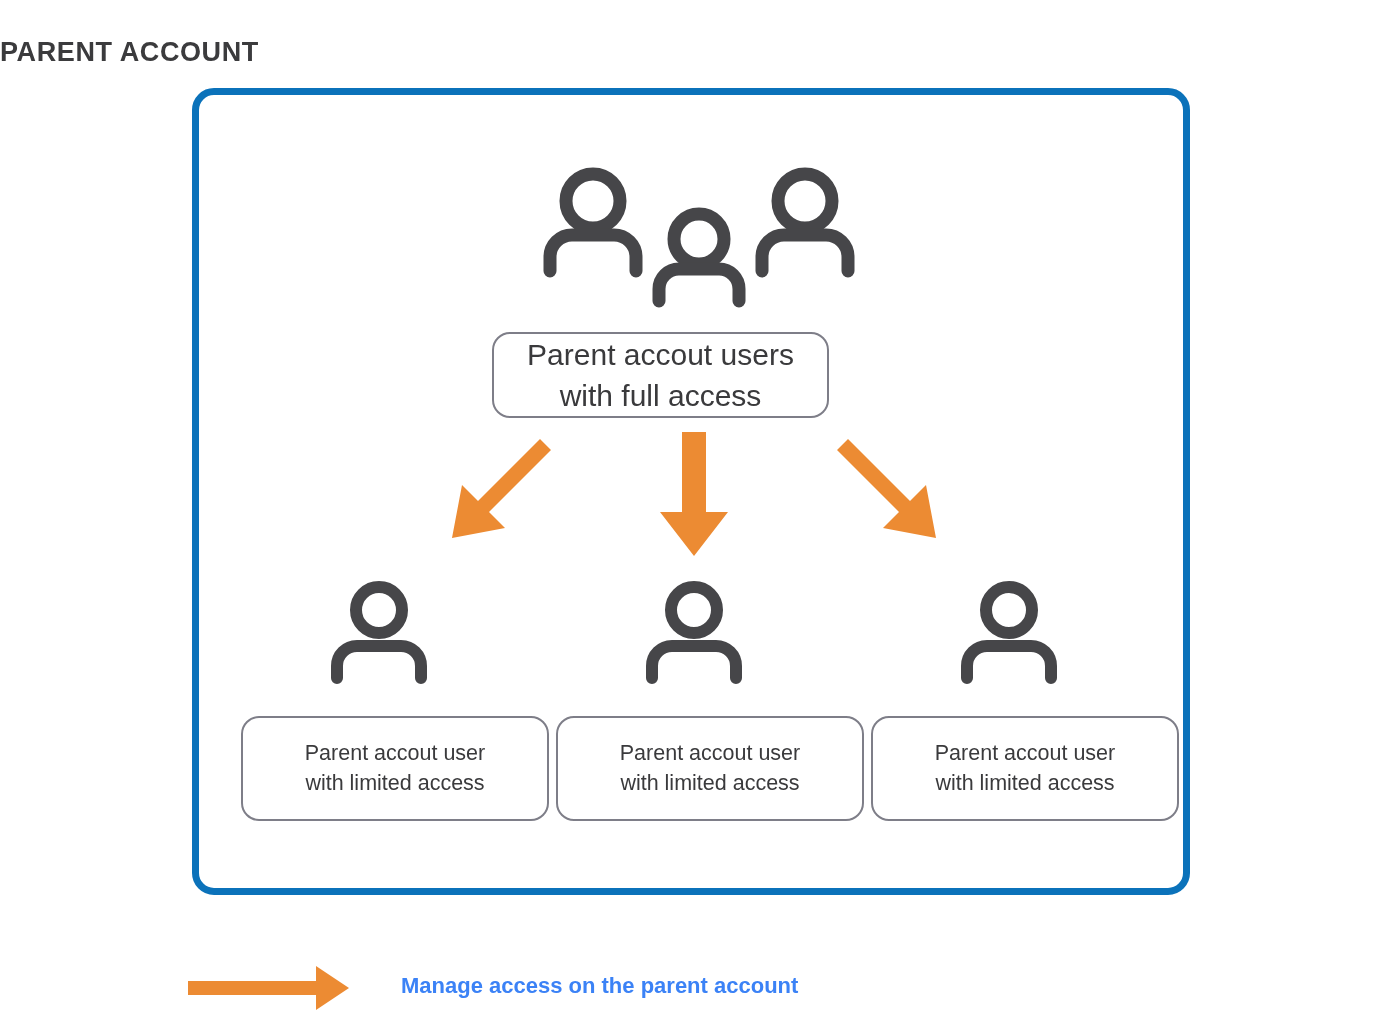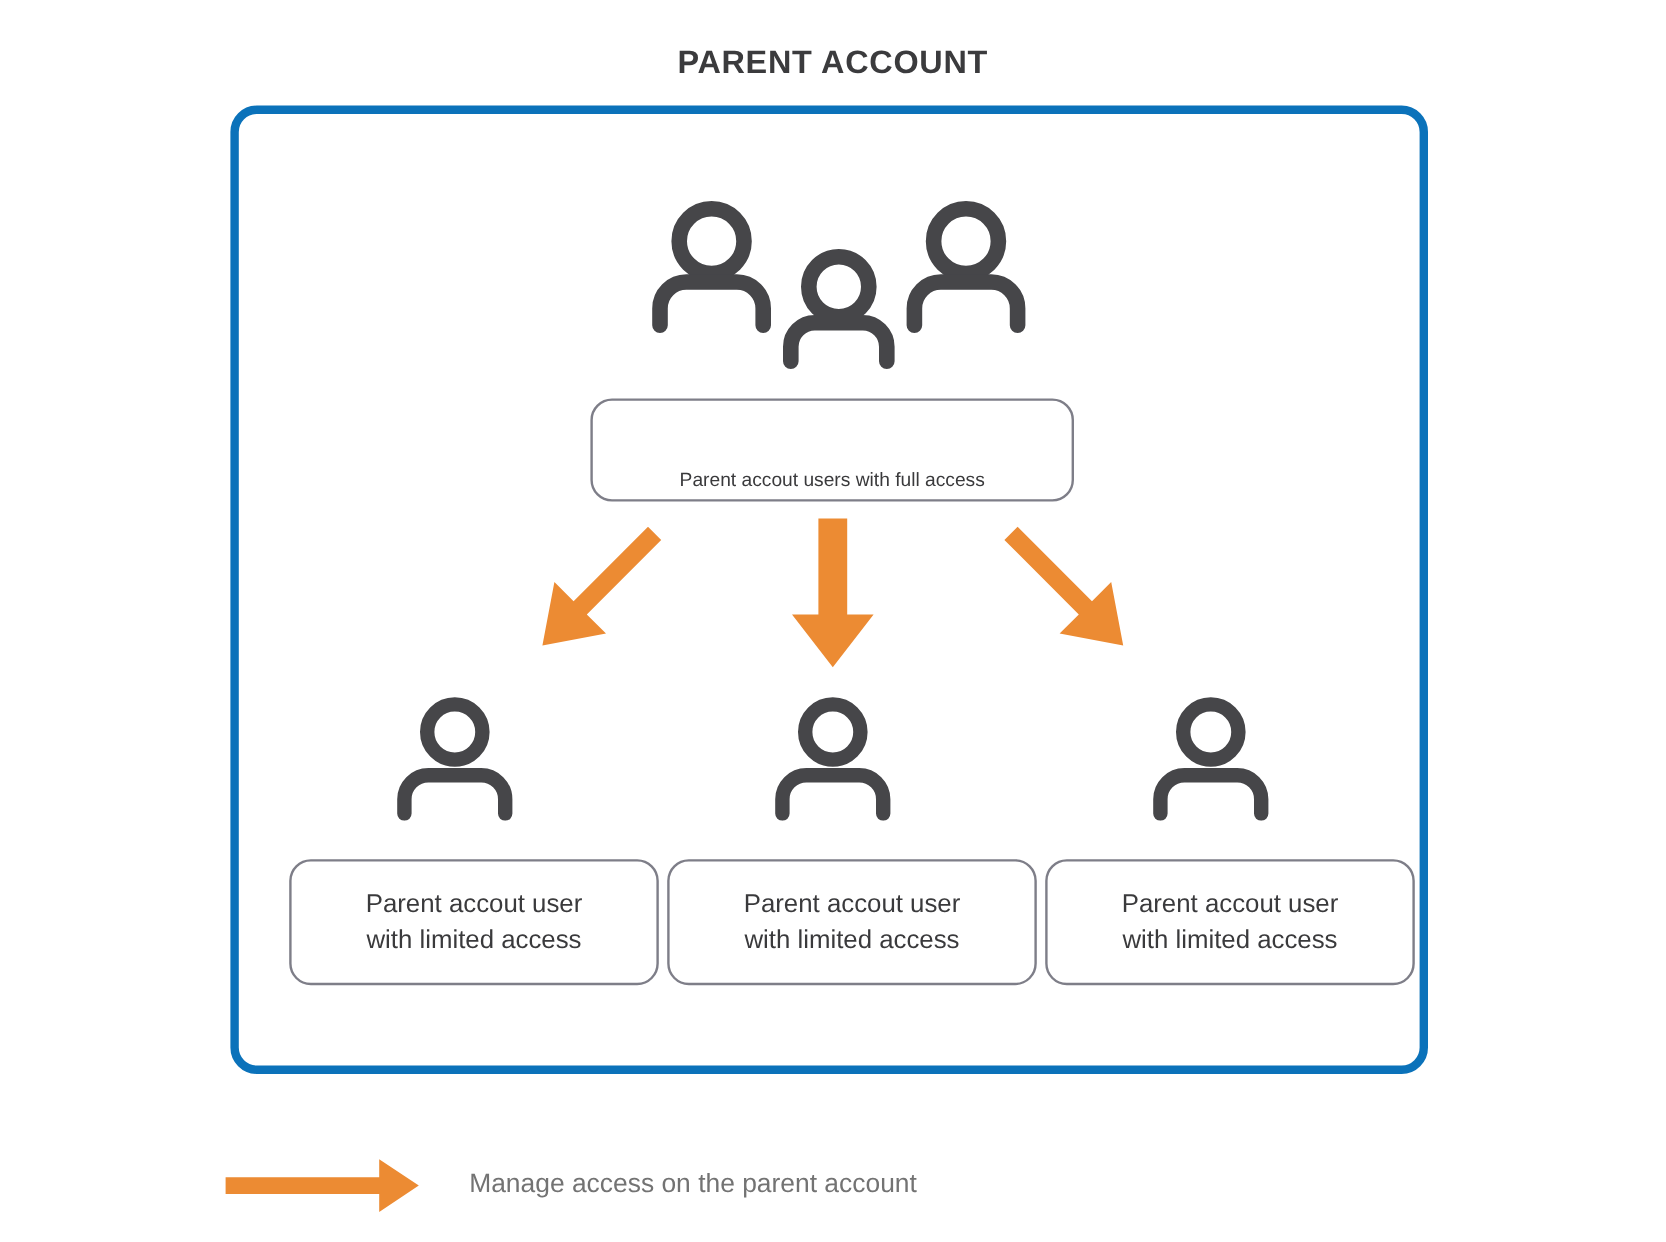--- a/index.html
+++ b/index.html
@@ -28,7 +28,6 @@
     left: 0;
     top: 36px;
     width: 1388px;
-    text-align: center;
     font-size: 27px;
     font-weight: bold;
     letter-spacing: 0.6px;

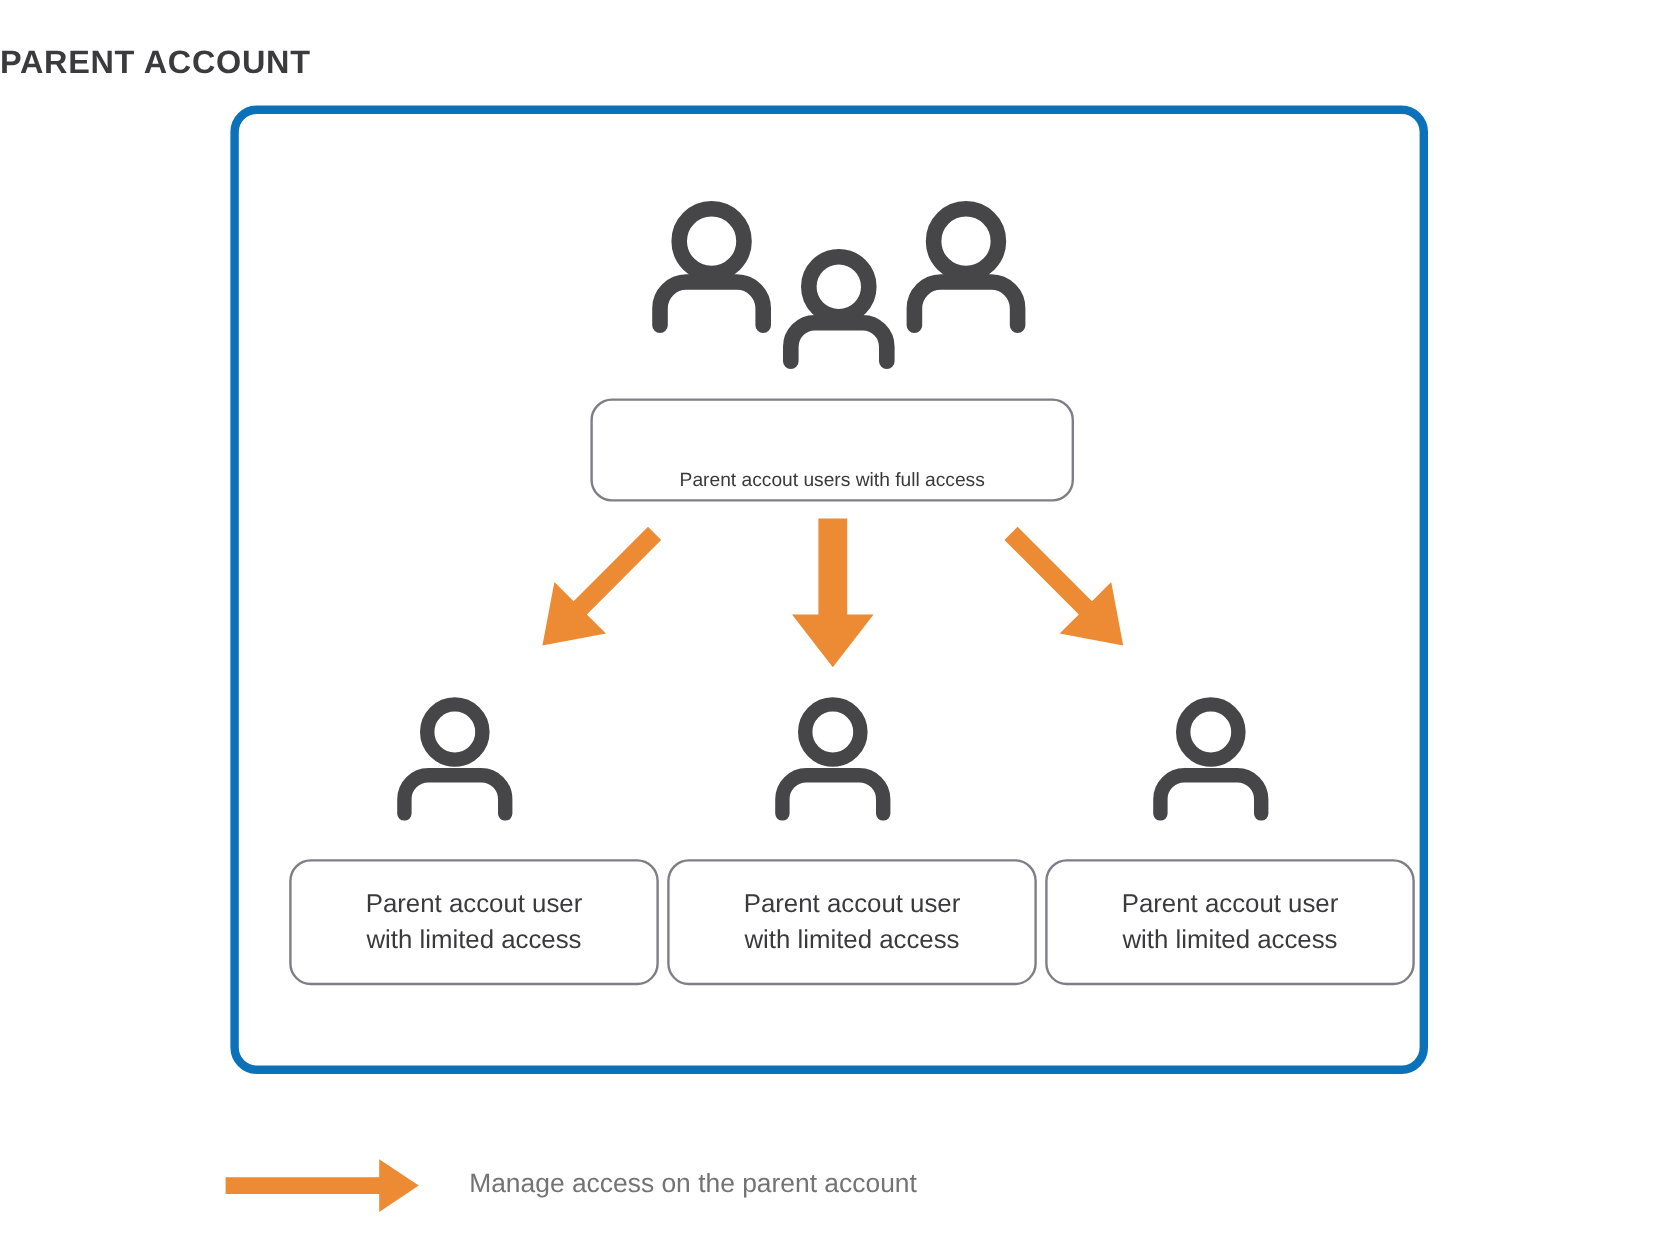--- a/index.html
+++ b/index.html
@@ -73,10 +73,9 @@
   .label-box.top-label {
     left: 492px;
     top: 332px;
-    width: 403px;
+    width: 337px;
     height: 86px;
-    font-size: 16px;
-    align-items: flex-end;
+    font-size: 30px;
   }
   .label-box.leaf-label {
     top: 716px;

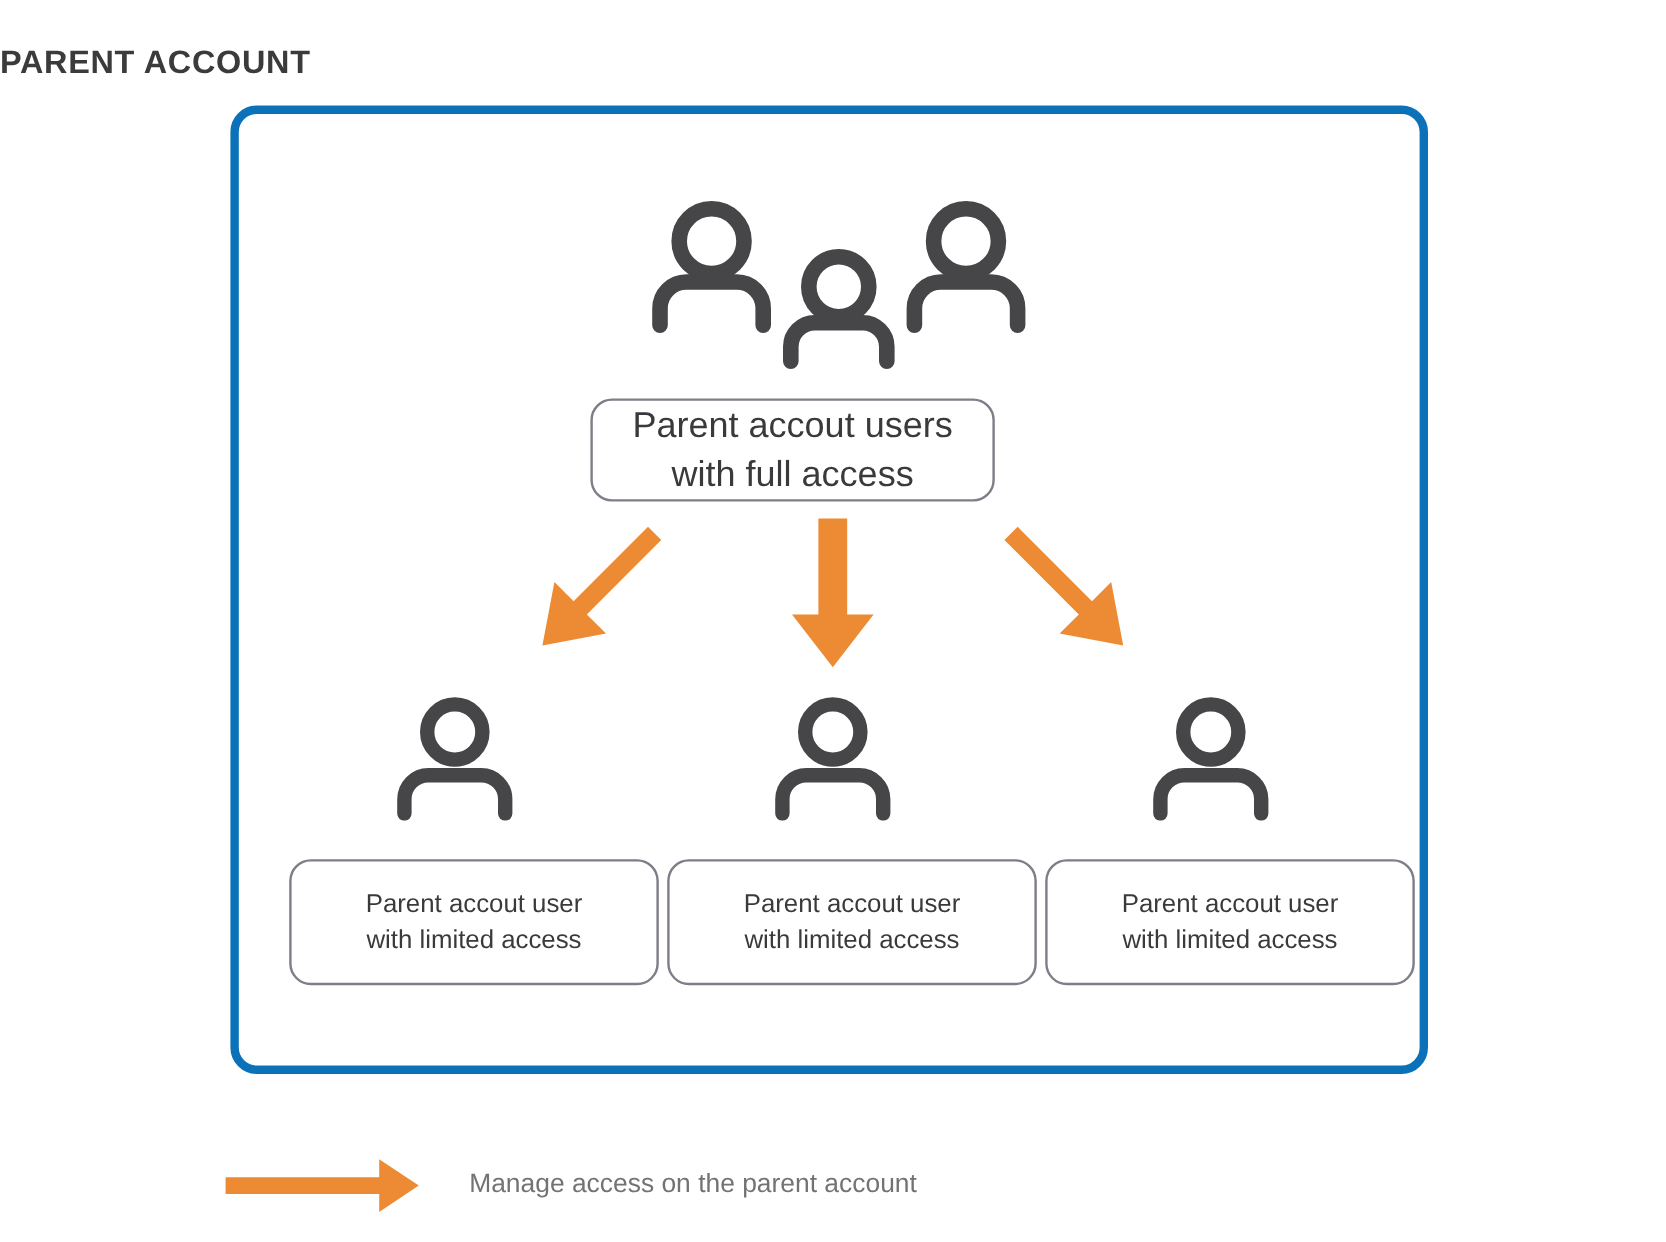--- a/index.html
+++ b/index.html
@@ -111,11 +111,11 @@
   }
   .legend-text {
     position: absolute;
-    left: 205px;
+    left: 215px;
     top: 15px;
     font-size: 22px;
-    font-weight: normal;
-    color: #737373;
+    font-weight: bold;
+    color: #3b82f6;
     white-space: nowrap;
   }
 </style>

